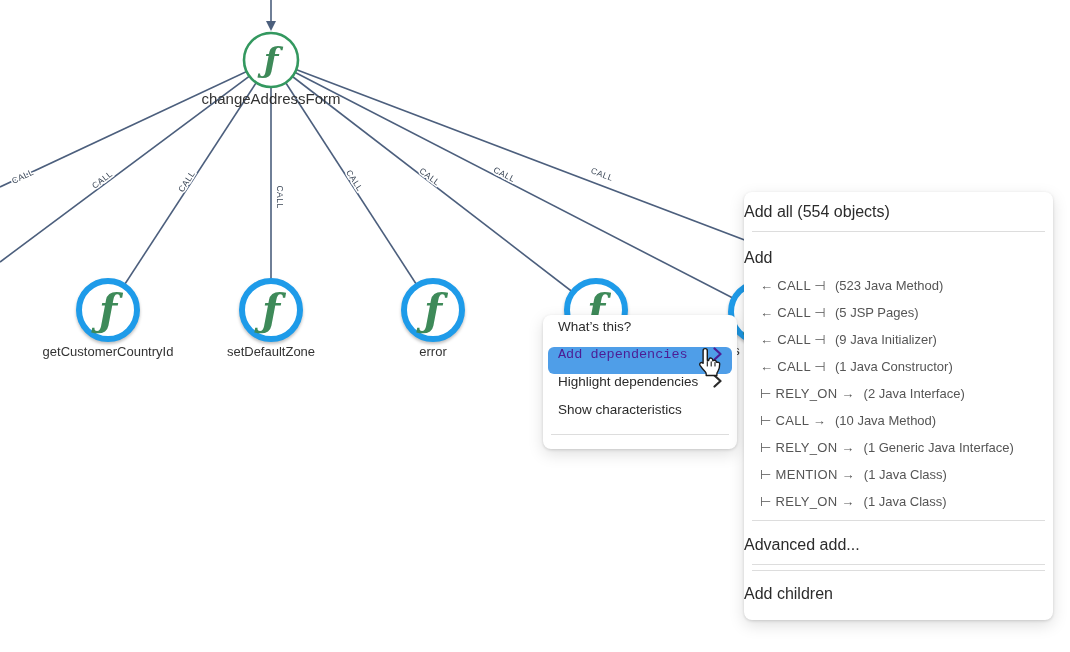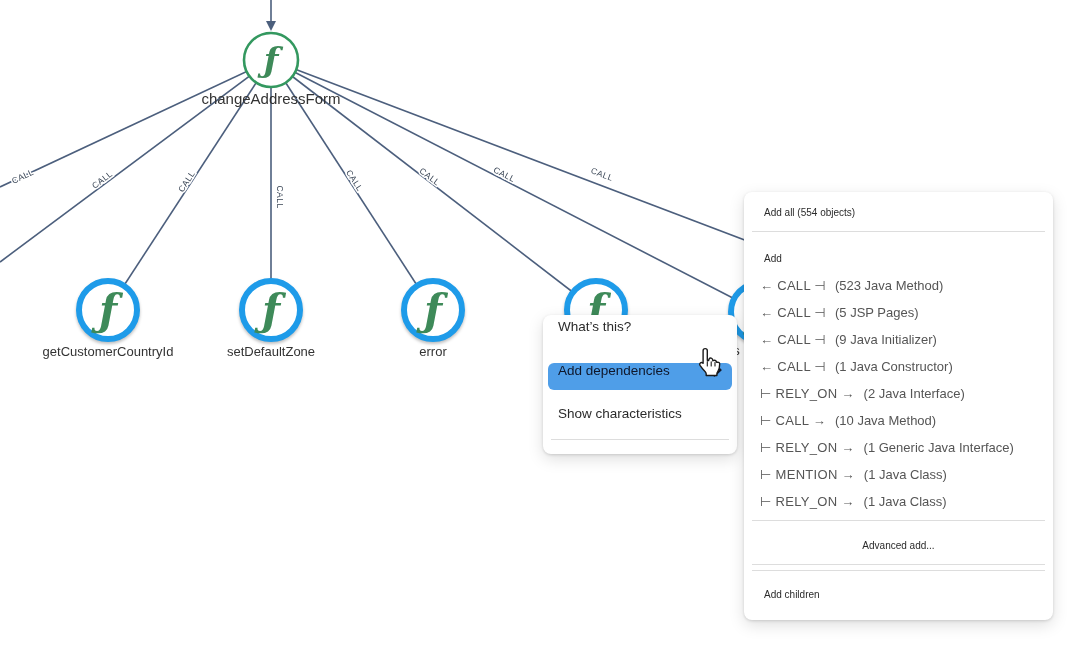--- a/index.html
+++ b/index.html
@@ -36,8 +36,8 @@
   .chev svg{display:block;}
 
   .sub{left:744px;top:192px;width:309px;padding:6px 0 12px;}
-  .sub .mi{height:28px;display:flex;align-items:center;padding:0 20px;
-           font-size:10px;color:var(--menu-text);cursor:pointer;white-space:nowrap;}
+  .sub .mi{height:28px;display:flex;align-items:center;padding:0 0;
+           font-size:16px;color:var(--menu-text);cursor:pointer;white-space:nowrap;}
   .sub .row{height:27px;display:flex;align-items:center;padding:0 16px;
             font-size:13px;color:var(--row-text);cursor:pointer;white-space:nowrap;}
   .row .rel{margin-right:9px;letter-spacing:.3px;}

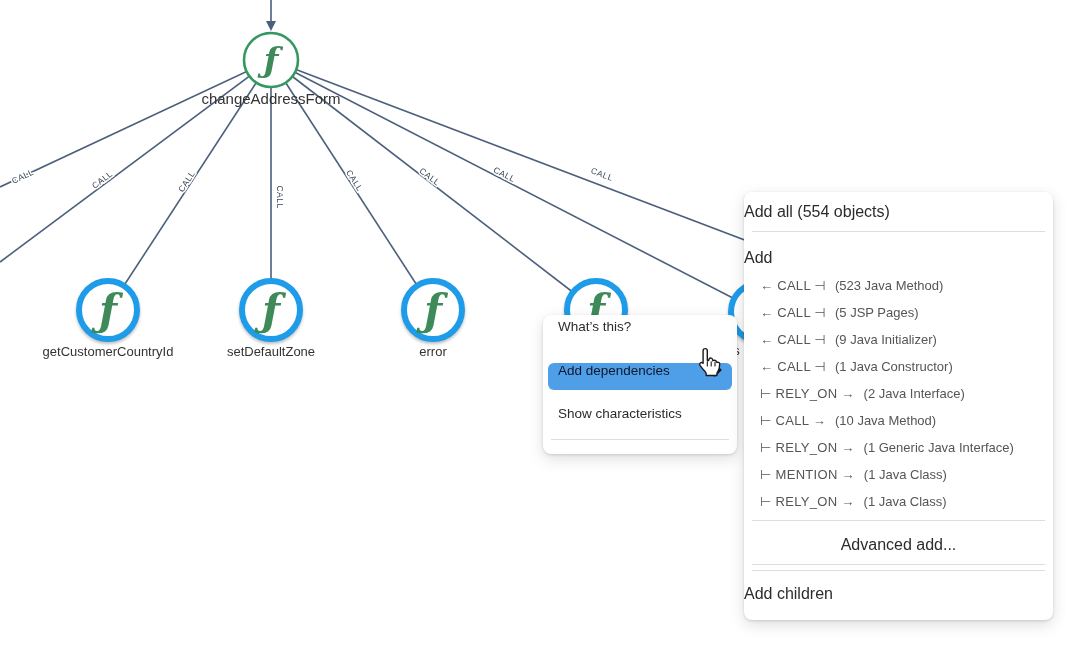--- a/index.html
+++ b/index.html
@@ -30,8 +30,8 @@
   .ctx{left:543px;top:315px;width:194px;padding:4px 0 9px;}
   .ctx .mi{height:27.5px;display:flex;align-items:flex-start;justify-content:space-between;
            padding:0 15px;font-size:13.5px;color:var(--menu-text);cursor:pointer;white-space:nowrap;}
-  .ctx .mi.hl{background:var(--menu-highlight);color:#0f172a;border-radius:6px;
-              margin:16px 5px;padding:0 10px;}
+  .ctx .mi.hl{background:var(--menu-highlight);color:#4c1d95;border-radius:6px;
+              margin:0 5px;padding:0 10px;font-family:Liberation Mono, monospace;}
   .chev{display:flex;align-items:center;}
   .chev svg{display:block;}
 

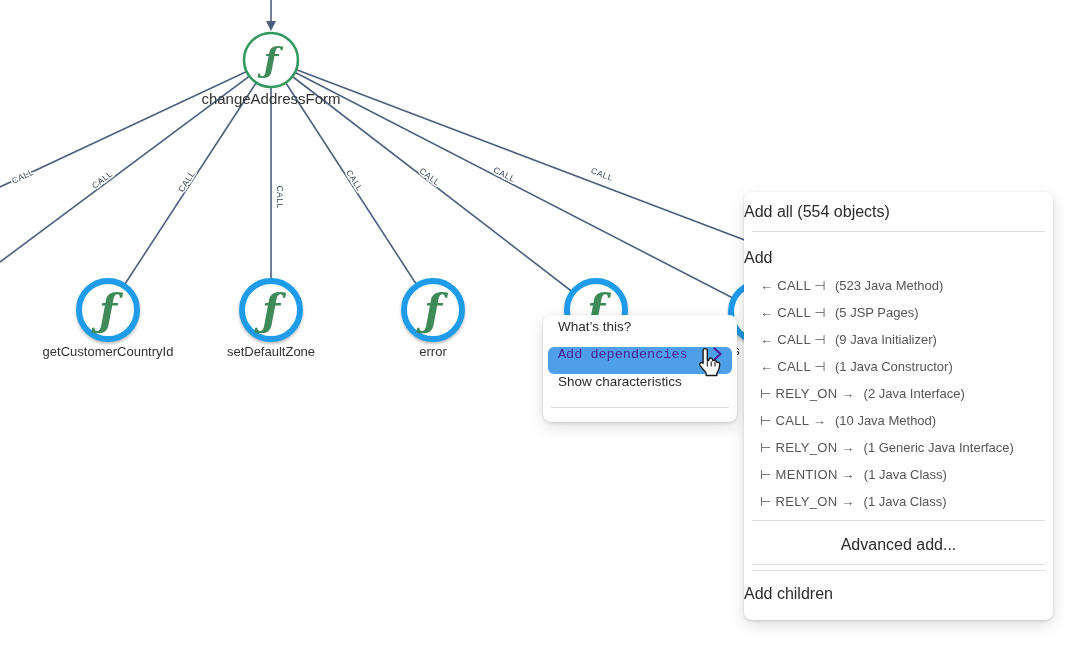--- a/index.html
+++ b/index.html
@@ -121,6 +121,14 @@
       </span>
     </div>
     <div class="mi">
+      <span>Highlight dependencies</span>
+      <span class="chev">
+        <svg width="9" height="14" viewBox="0 0 9 14">
+            <path d="M1.5 1.5 L7.5 7 L1.5 12.5" fill="none" stroke="currentColor" stroke-width="2.2" stroke-linecap="round" stroke-linejoin="round"></path>
+          </svg>
+      </span>
+    </div>
+    <div class="mi">
       <span>Show characteristics</span>
     </div>
     <hr class="div">

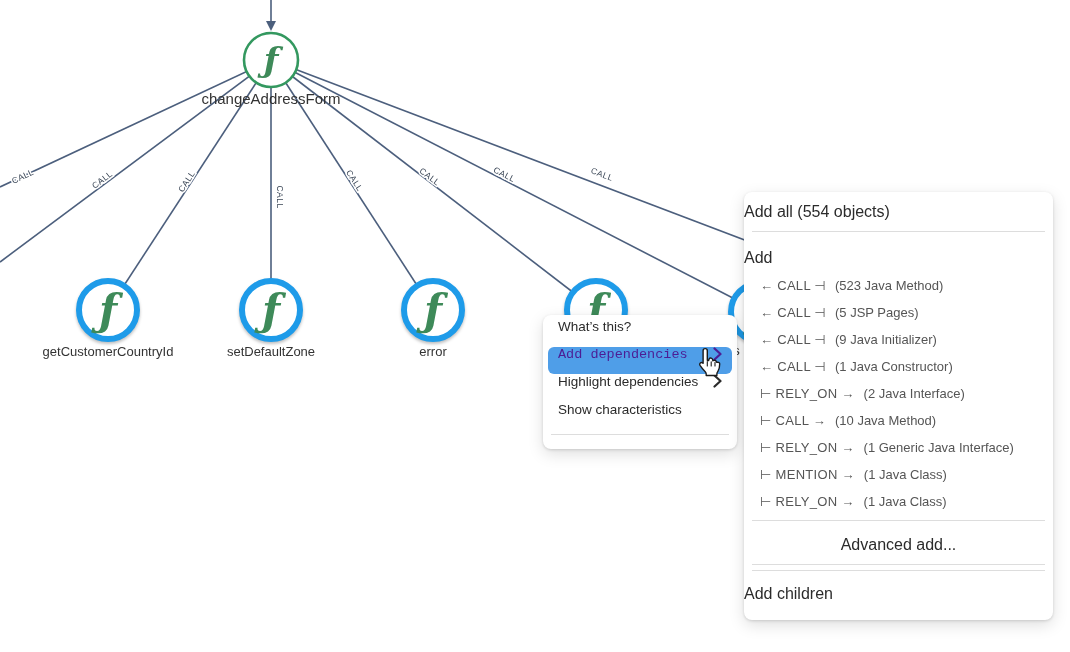--- a/index.html
+++ b/index.html
@@ -41,7 +41,7 @@
   .sub .row{height:27px;display:flex;align-items:center;padding:0 16px;
             font-size:13px;color:var(--row-text);cursor:pointer;white-space:nowrap;}
   .row .rel{margin-right:9px;letter-spacing:.3px;}
-  .mt9{margin-top:9px;} .mt10{margin-top:10px;justify-content:center;} .mt12{margin-top:12px;text-align:center;}
+  .mt9{margin-top:9px;} .mt10{margin-top:10px;} .mt12{margin-top:12px;text-align:center;}
 
   .cursor{position:absolute;left:694px;top:346px;pointer-events:none;}
 </style>

